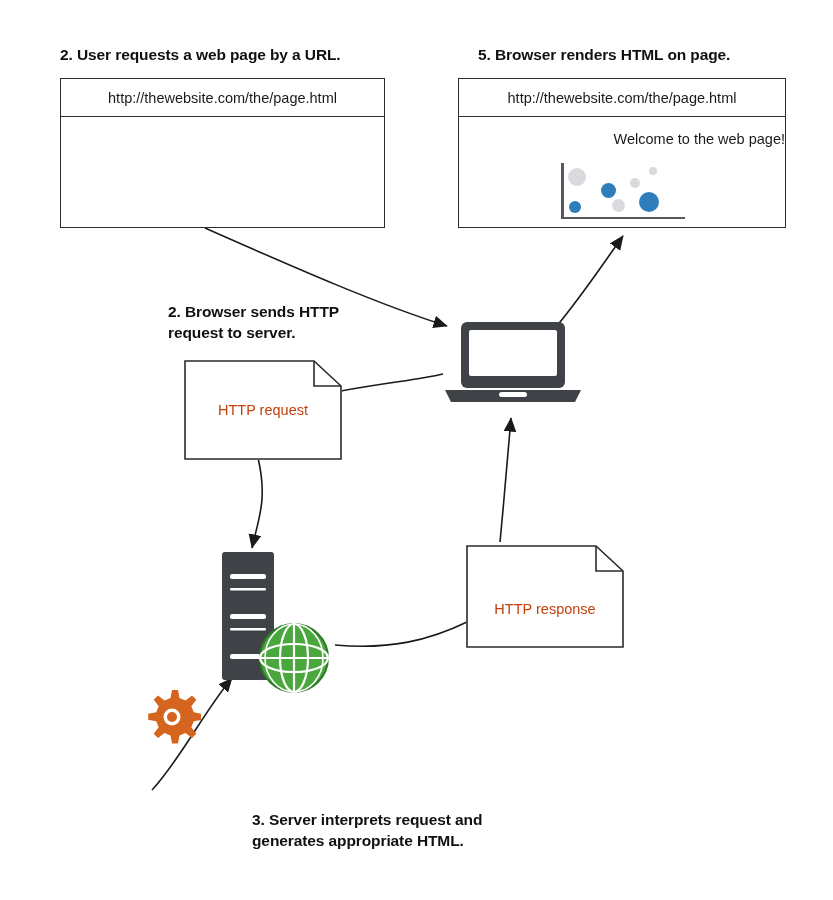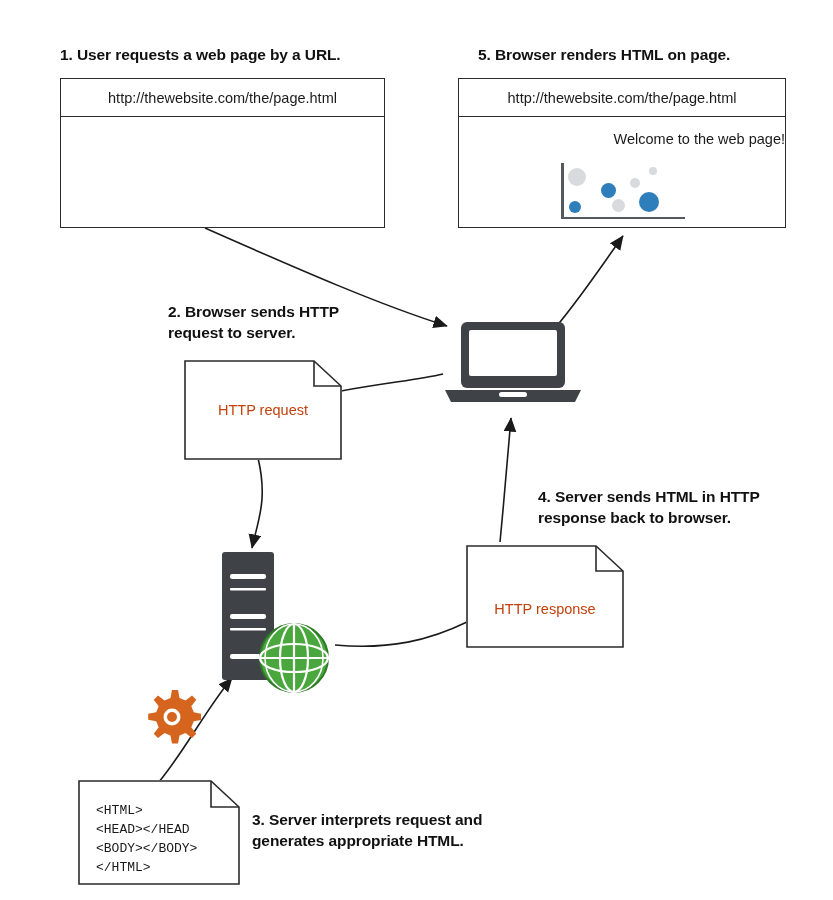--- a/index.html
+++ b/index.html
@@ -139,7 +139,7 @@
     <path d="M152,790 C180,760 205,710 232,678" fill="none" stroke="#1a1a1a" stroke-width="1.6" marker-end="url(#ah)"></path>
   </svg>
 
-  <div class="abs caption" style="left:60px; top:45px; width:380px;">1. User requests a web page by a URL.</div>
+  <div class="abs caption" style="left:60px; top:45px; width:380px;">2. User requests a web page by a URL.</div>
 
   <div class="abs browser" style="left:60px; top:78px; width:325px; height:150px;">
     <div class="urlbar">http://thewebsite.com/the/page.html</div>

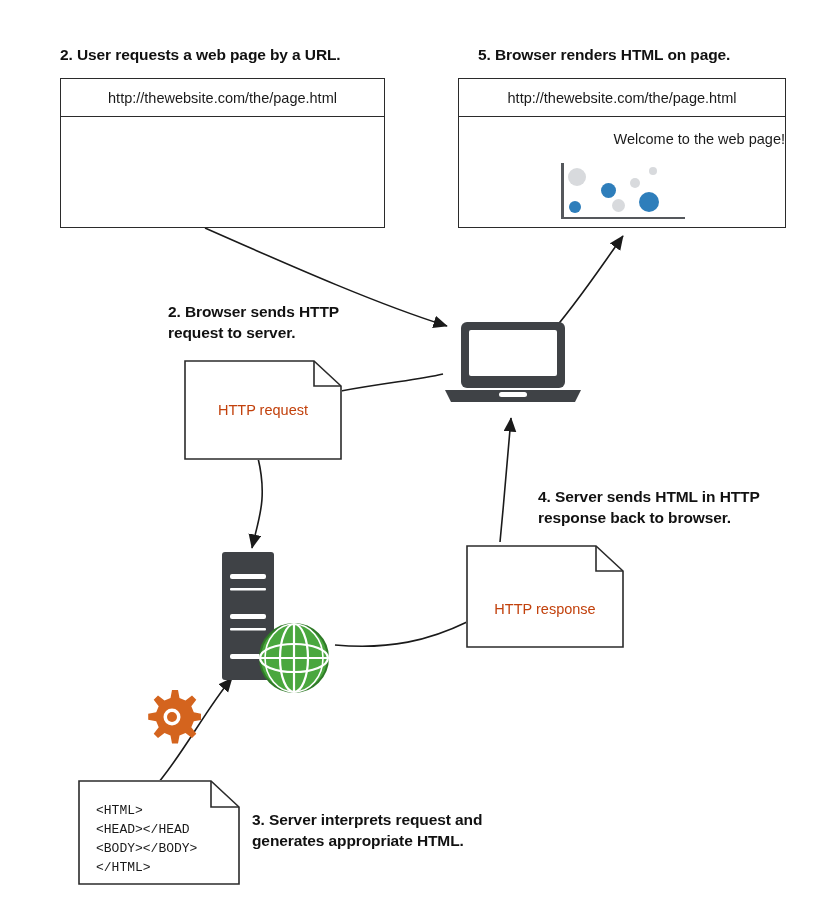--- a/index.html
+++ b/index.html
@@ -186,8 +186,6 @@
     </svg>
   </div>
 
-  <div class="abs caption" style="left:538px; top:487px; width:270px; white-space:pre-line;">4. Server sends HTML in HTTP
-response back to browser.</div>
 
   <div class="abs doc" style="left:466px; top:545px; width:158px; height:103px;">
     <svg width="158" height="103" viewBox="0 0 158 103">

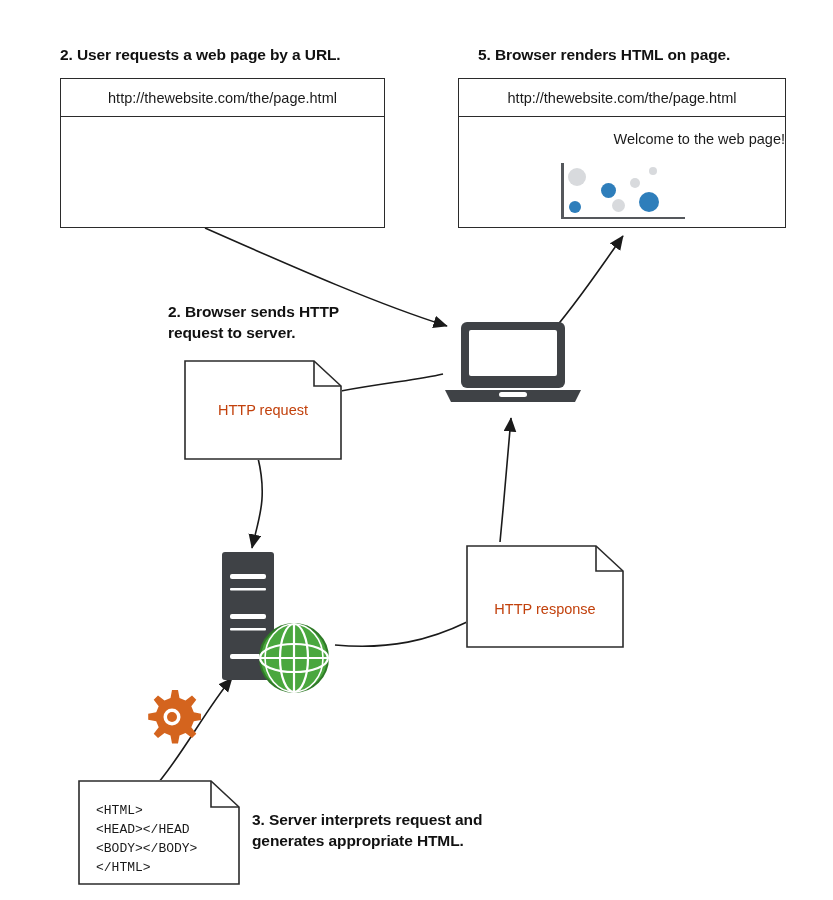--- a/index.html
+++ b/index.html
@@ -226,16 +226,6 @@
     </svg>
   </div>
 
-  <div class="abs doc" style="left:78px; top:780px; width:162px; height:105px;">
-    <svg width="162" height="105" viewBox="0 0 162 105">
-      <path d="M1,1 H133 L161,27 V104 H1 Z" fill="#ffffff" stroke="#2b2b2b" stroke-width="1.6"></path>
-      <path d="M133,1 V27 H161" fill="none" stroke="#2b2b2b" stroke-width="1.6"></path>
-    </svg>
-    <div class="code-lines">&lt;HTML&gt;
-&lt;HEAD&gt;&lt;/HEAD
-&lt;BODY&gt;&lt;/BODY&gt;
-&lt;/HTML&gt;</div>
-  </div>
 
   <div class="abs caption" style="left:252px; top:810px; width:290px; white-space:pre-line;">3. Server interprets request and
 generates appropriate HTML.</div>

